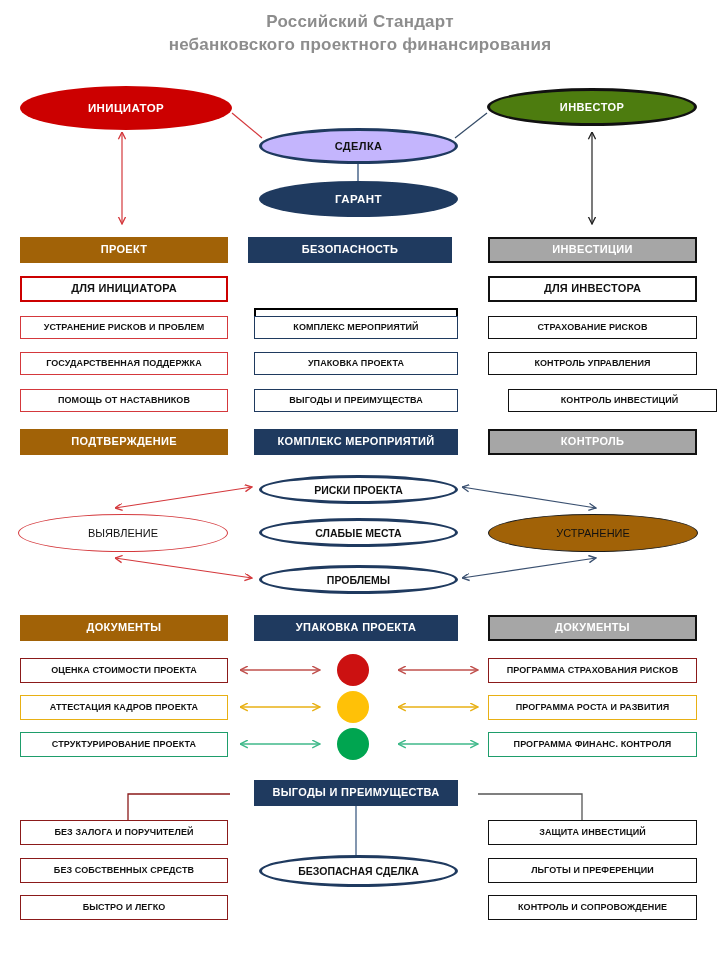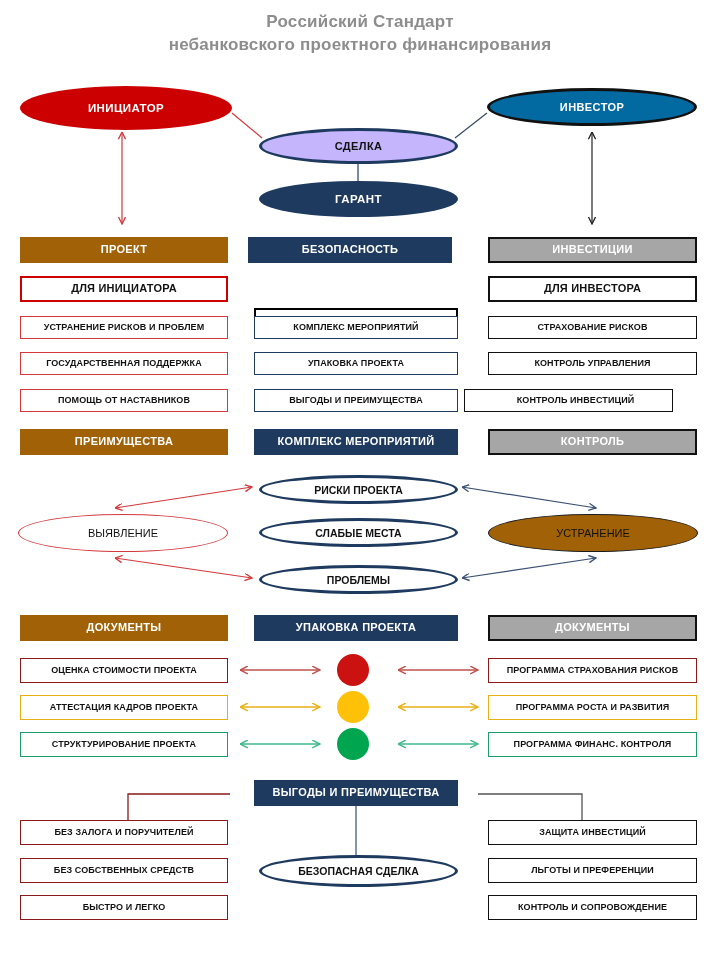--- a/index.html
+++ b/index.html
@@ -27,7 +27,7 @@
     text-align:center;
   }
   .ell-initiator{background:#CC0000;color:#fff;font-size:11.5px;font-weight:bold;letter-spacing:.4px;}
-  .ell-investor{background:#0369a1;color:#fff;border:3px solid #111;font-size:11px;font-weight:bold;letter-spacing:.4px;}
+  .ell-investor{background:#4d7c0f;color:#fff;border:3px solid #111;font-size:11px;font-weight:bold;letter-spacing:.4px;}
   .ell-deal{background:#c4b5fd;border:3px solid #1F3A5F;color:#111;font-size:11px;font-weight:bold;letter-spacing:.4px;}
   .ell-guarantor{background:#1F3A5F;color:#fff;font-size:11.5px;font-weight:bold;letter-spacing:.4px;}
 

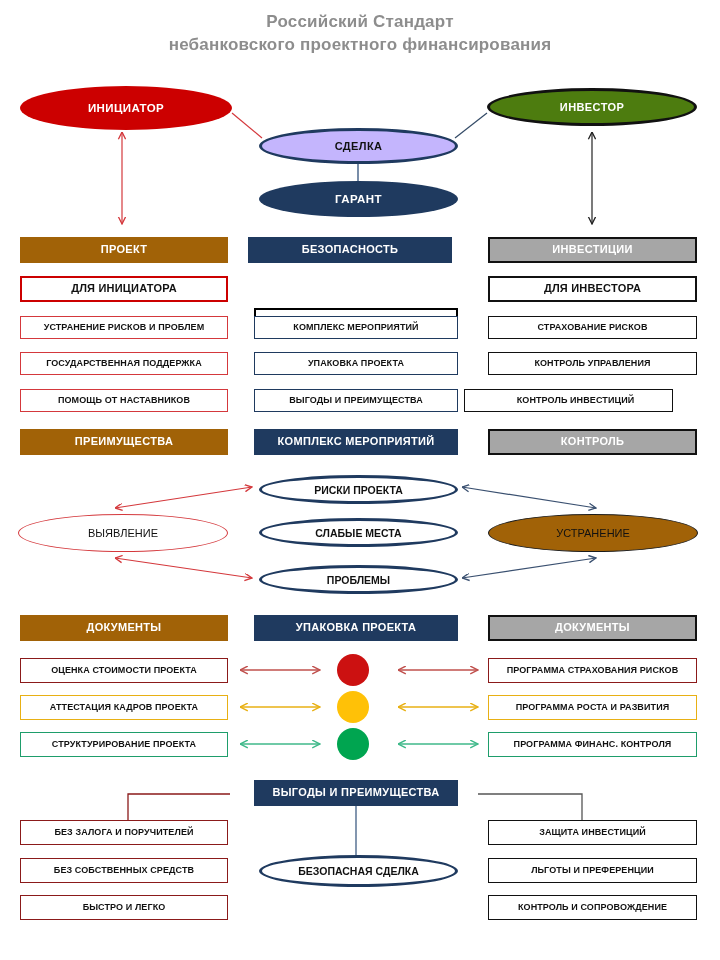--- a/index.html
+++ b/index.html
@@ -208,7 +208,7 @@
   <div class="abs bx itm itm-black" style="left:488px;top:352px;width:209px;height:23px;">
     <span>КОНТРОЛЬ  УПРАВЛЕНИЯ</span>
   </div>
-  <div class="abs bx itm itm-black" style="left:464px;top:389px;width:209px;height:23px;padding-left:14px;">
+  <div class="abs bx itm itm-black" style="left:508px;top:389px;width:209px;height:23px;padding-left:14px;">
     <span>КОНТРОЛЬ  ИНВЕСТИЦИЙ</span>
   </div>
   <div class="abs bx hdr hdr-gray" style="left:488px;top:429px;width:209px;height:26px;">

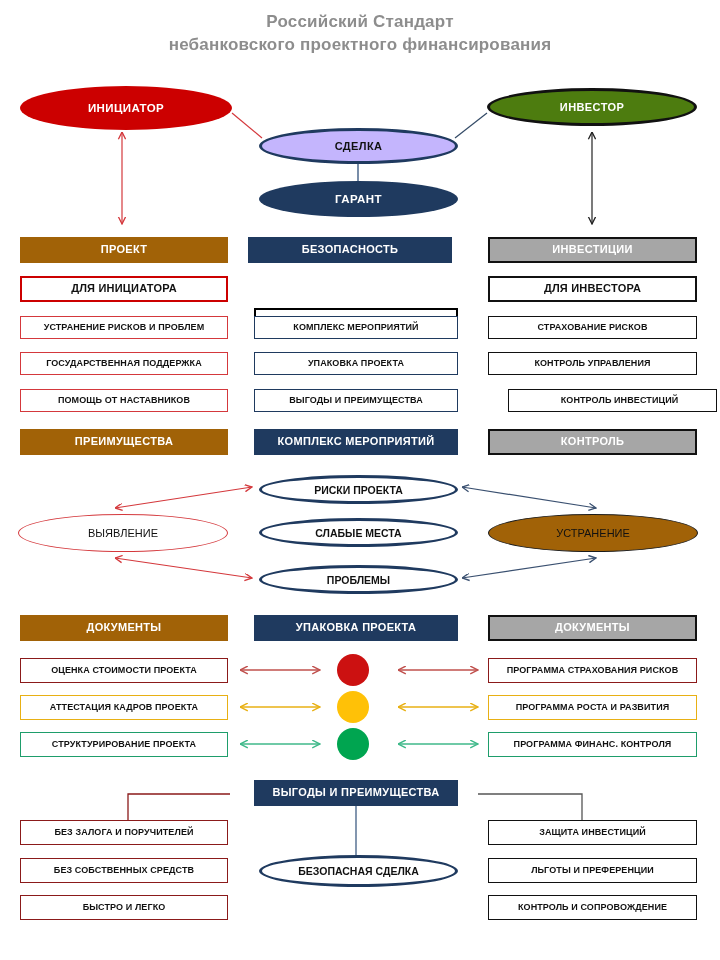--- a/index.html
+++ b/index.html
@@ -174,7 +174,7 @@
     <span>ПОМОЩЬ ОТ НАСТАВНИКОВ</span>
   </div>
   <div class="abs bx hdr hdr-red" style="left:20px;top:429px;width:208px;height:26px;">
-    <span>ПРЕИМУЩЕСТВА</span>
+    <span>ПОДТВЕРЖДЕНИЕ</span>
   </div>
 
   <div class="abs bx hdr hdr-navy" style="left:248px;top:237px;width:204px;height:26px;">

